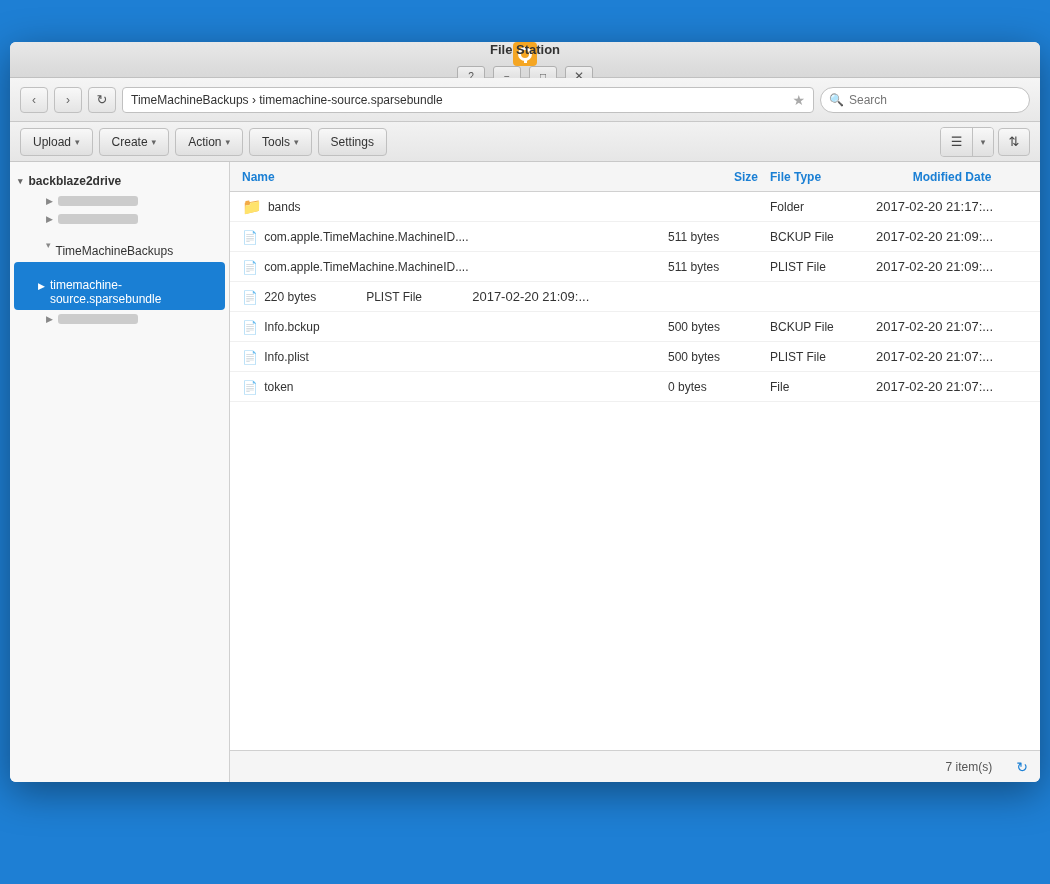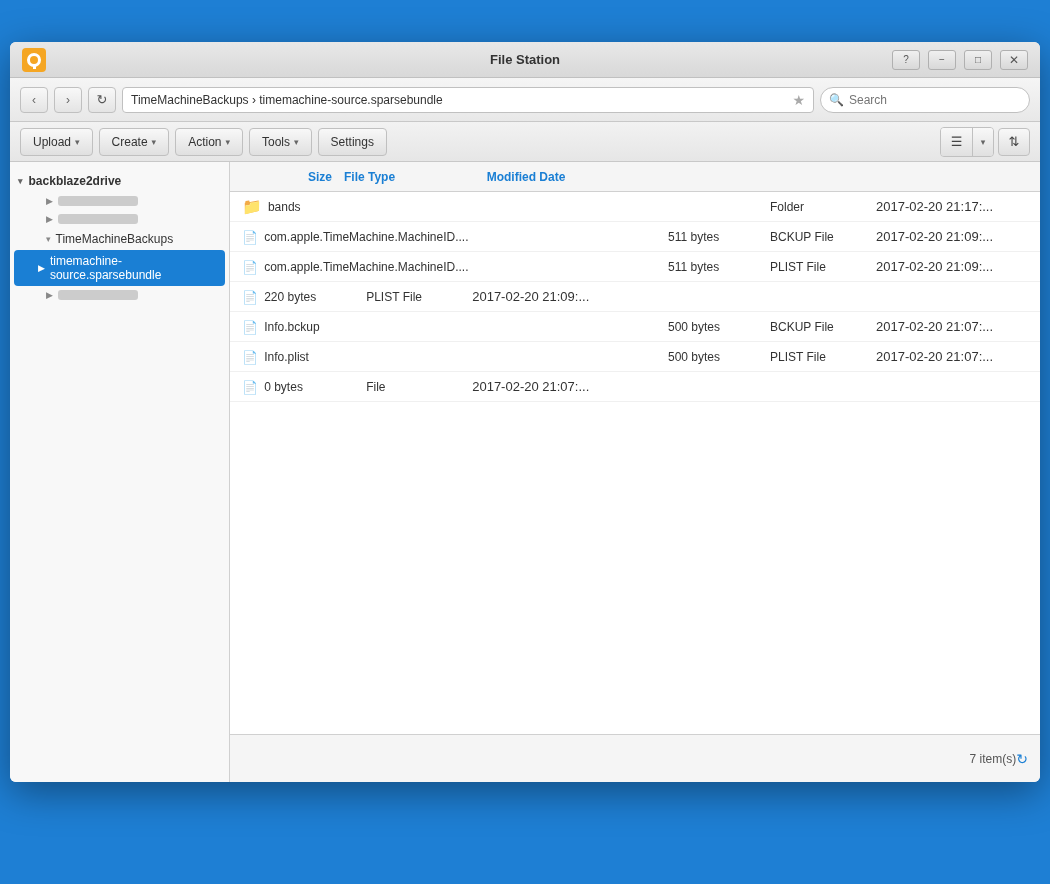--- a/index.html
+++ b/index.html
@@ -37,6 +37,7 @@
       padding: 0 12px;
       border-bottom: 1px solid #c0c0c0;
       flex-shrink: 0;
+      flex-direction: column;
     }
     .title-bar-left {
       display: flex;

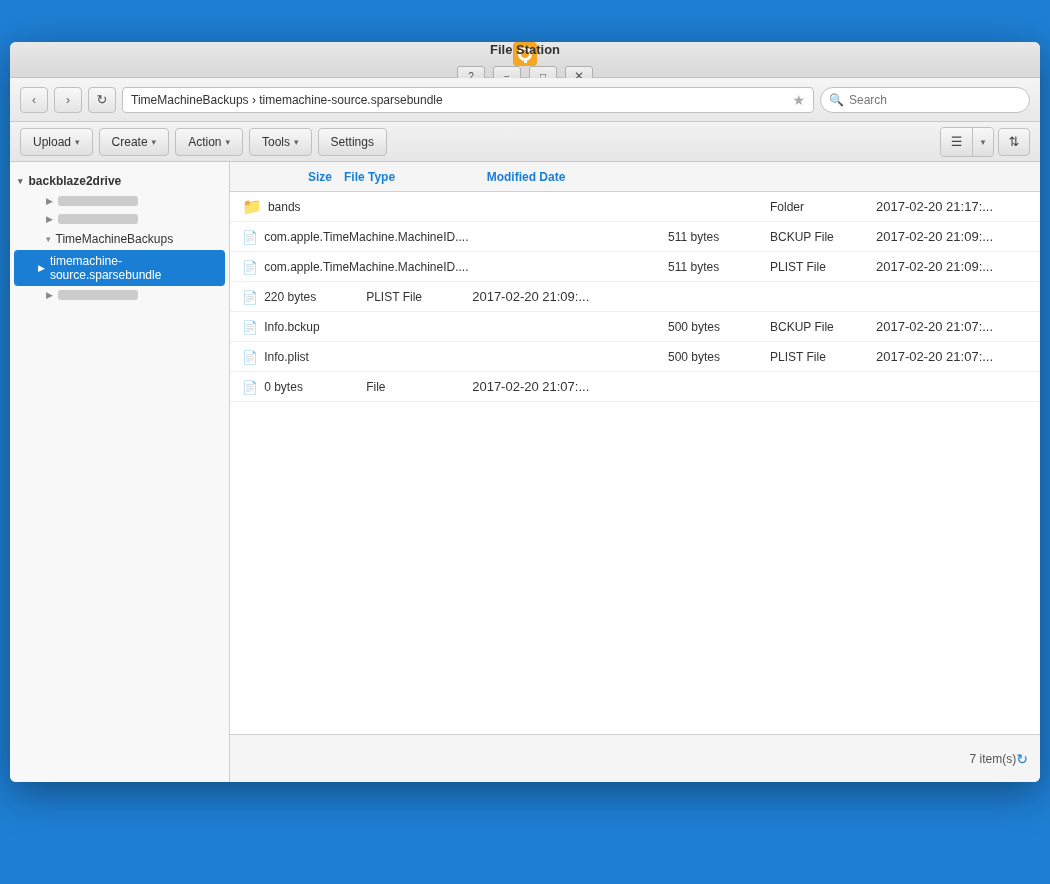--- a/index.html
+++ b/index.html
@@ -519,6 +519,7 @@
 
     <div class="file-list-container">
       <div class="file-list-header">
+        <span class="file-col-name">Name</span>
         <span class="file-col-size">Size</span>
         <span class="file-col-type">File Type</span>
         <span class="file-col-date">Modified Date</span>

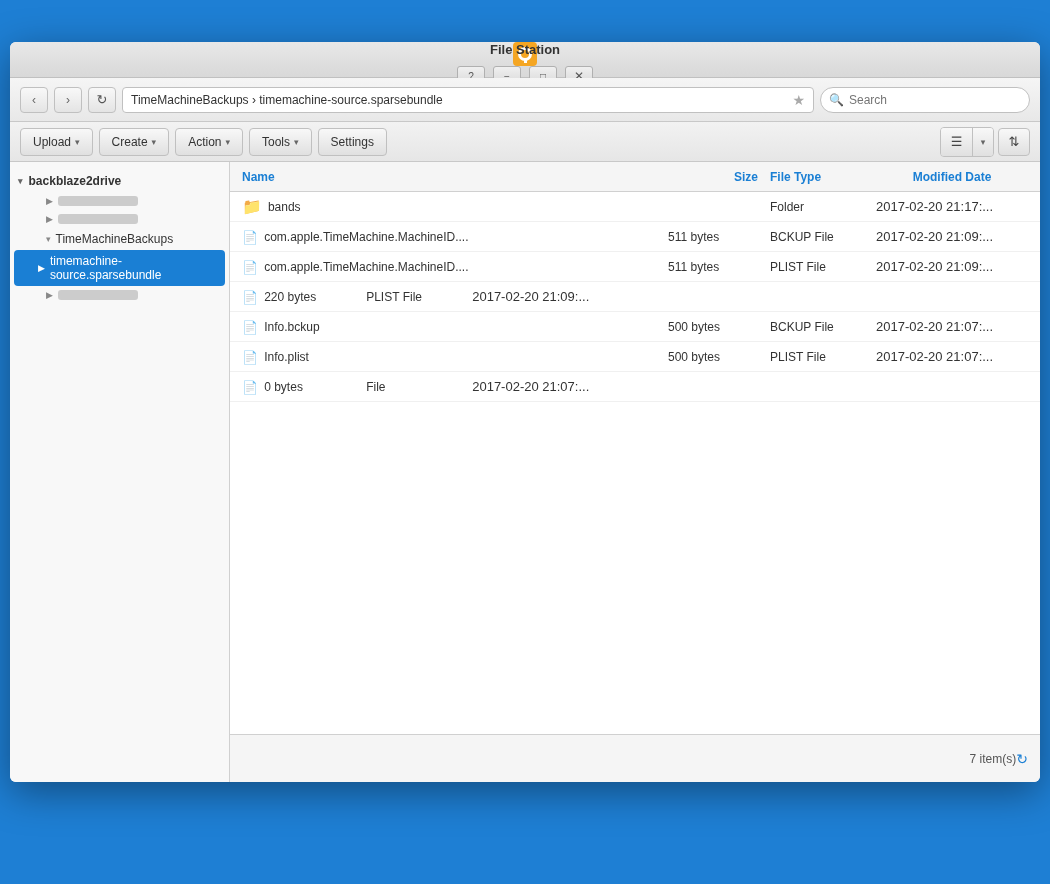--- a/index.html
+++ b/index.html
@@ -293,7 +293,7 @@
       color: #888;
       margin-right: 5px;
     }
-    .sidebar-item-label { flex: 1; }
+    .sidebar-item-label { flex: 1; margin-top: 12px; }
     .sidebar-blurred {
       width: 80px;
       height: 10px;

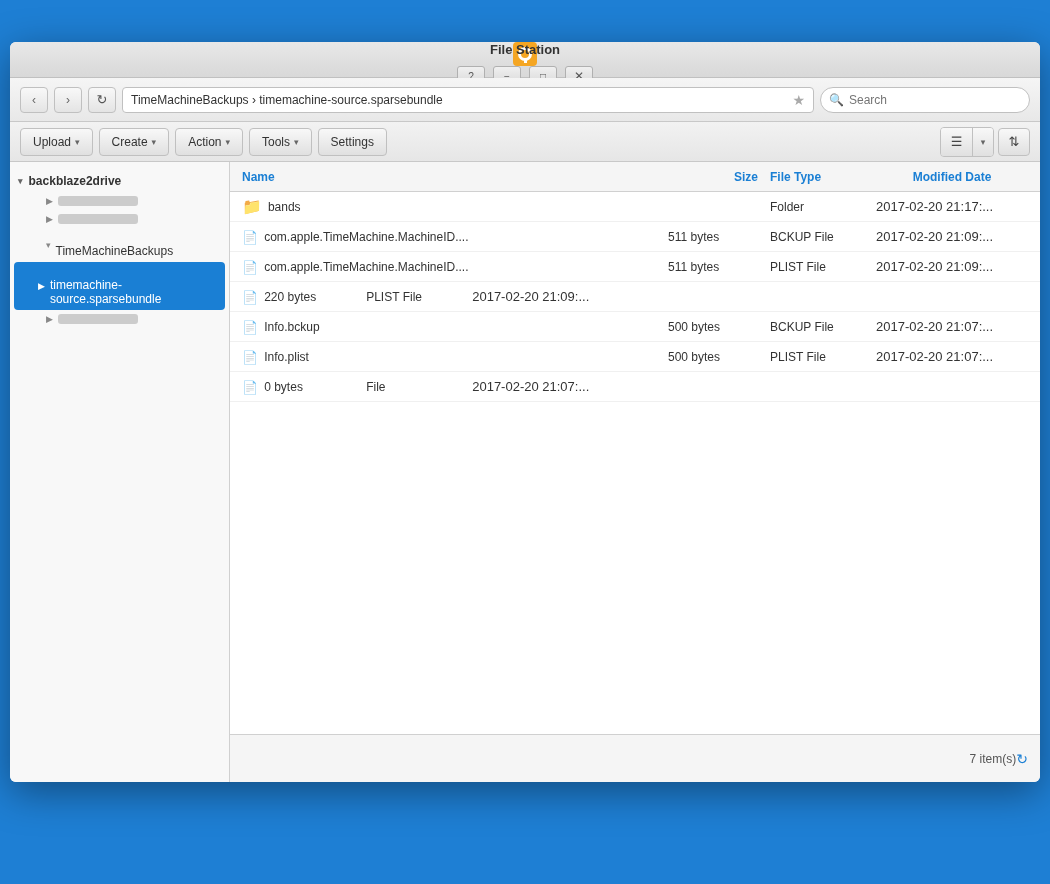--- a/index.html
+++ b/index.html
@@ -569,6 +569,7 @@
           </div>
           <div class="file-row">
             <span class="file-row-icon"><span style="color:#aaa;font-size:13px;">📄</span></span>
+            <span class="file-name">token</span>
             <span class="file-size">0 bytes</span>
             <span class="file-type">File</span>
             <span class="file-date">2017-02-20 21:07:...</span>

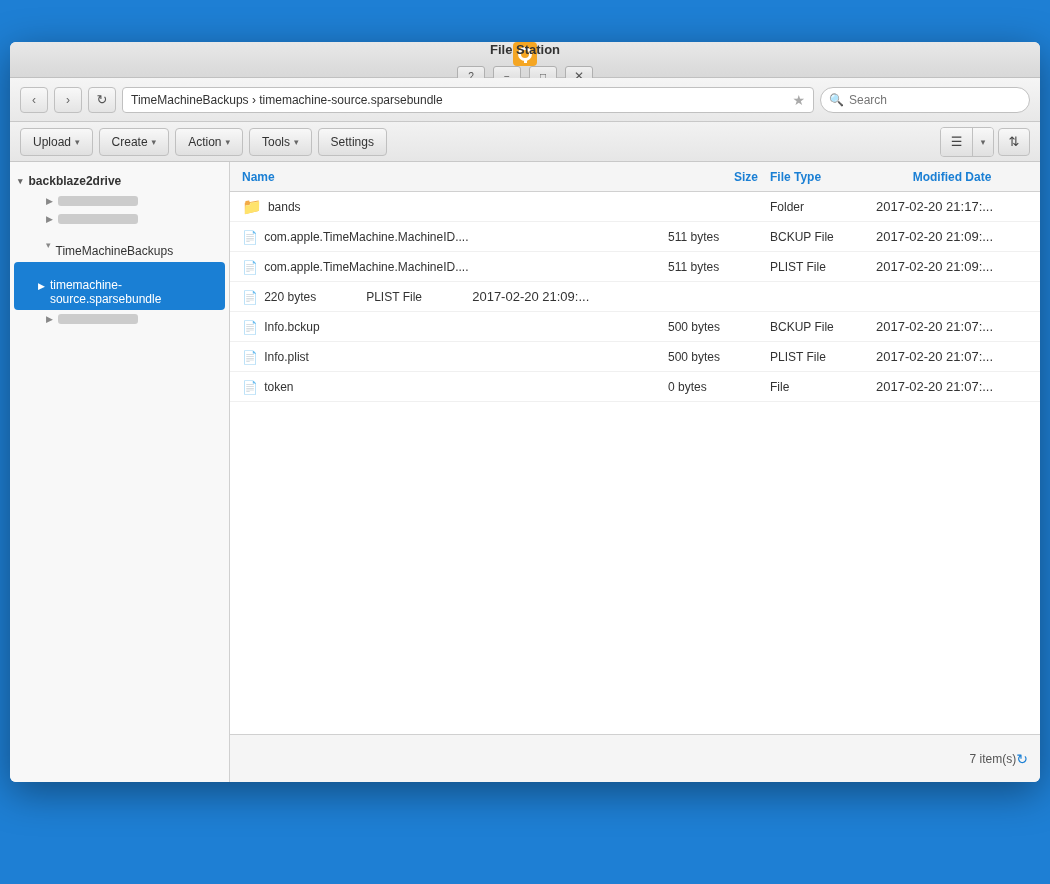--- a/index.html
+++ b/index.html
@@ -400,14 +400,14 @@
 
     
     .status-bar {
-      height: 48px;
+      height: 32px;
       background: #f5f5f5;
       border-top: 1px solid #d0d0d0;
       display: flex;
       align-items: center;
       justify-content: flex-end;
       padding: 0 12px;
-      gap: 0;
+      gap: 24px;
       flex-shrink: 0;
     }
     .status-text {

